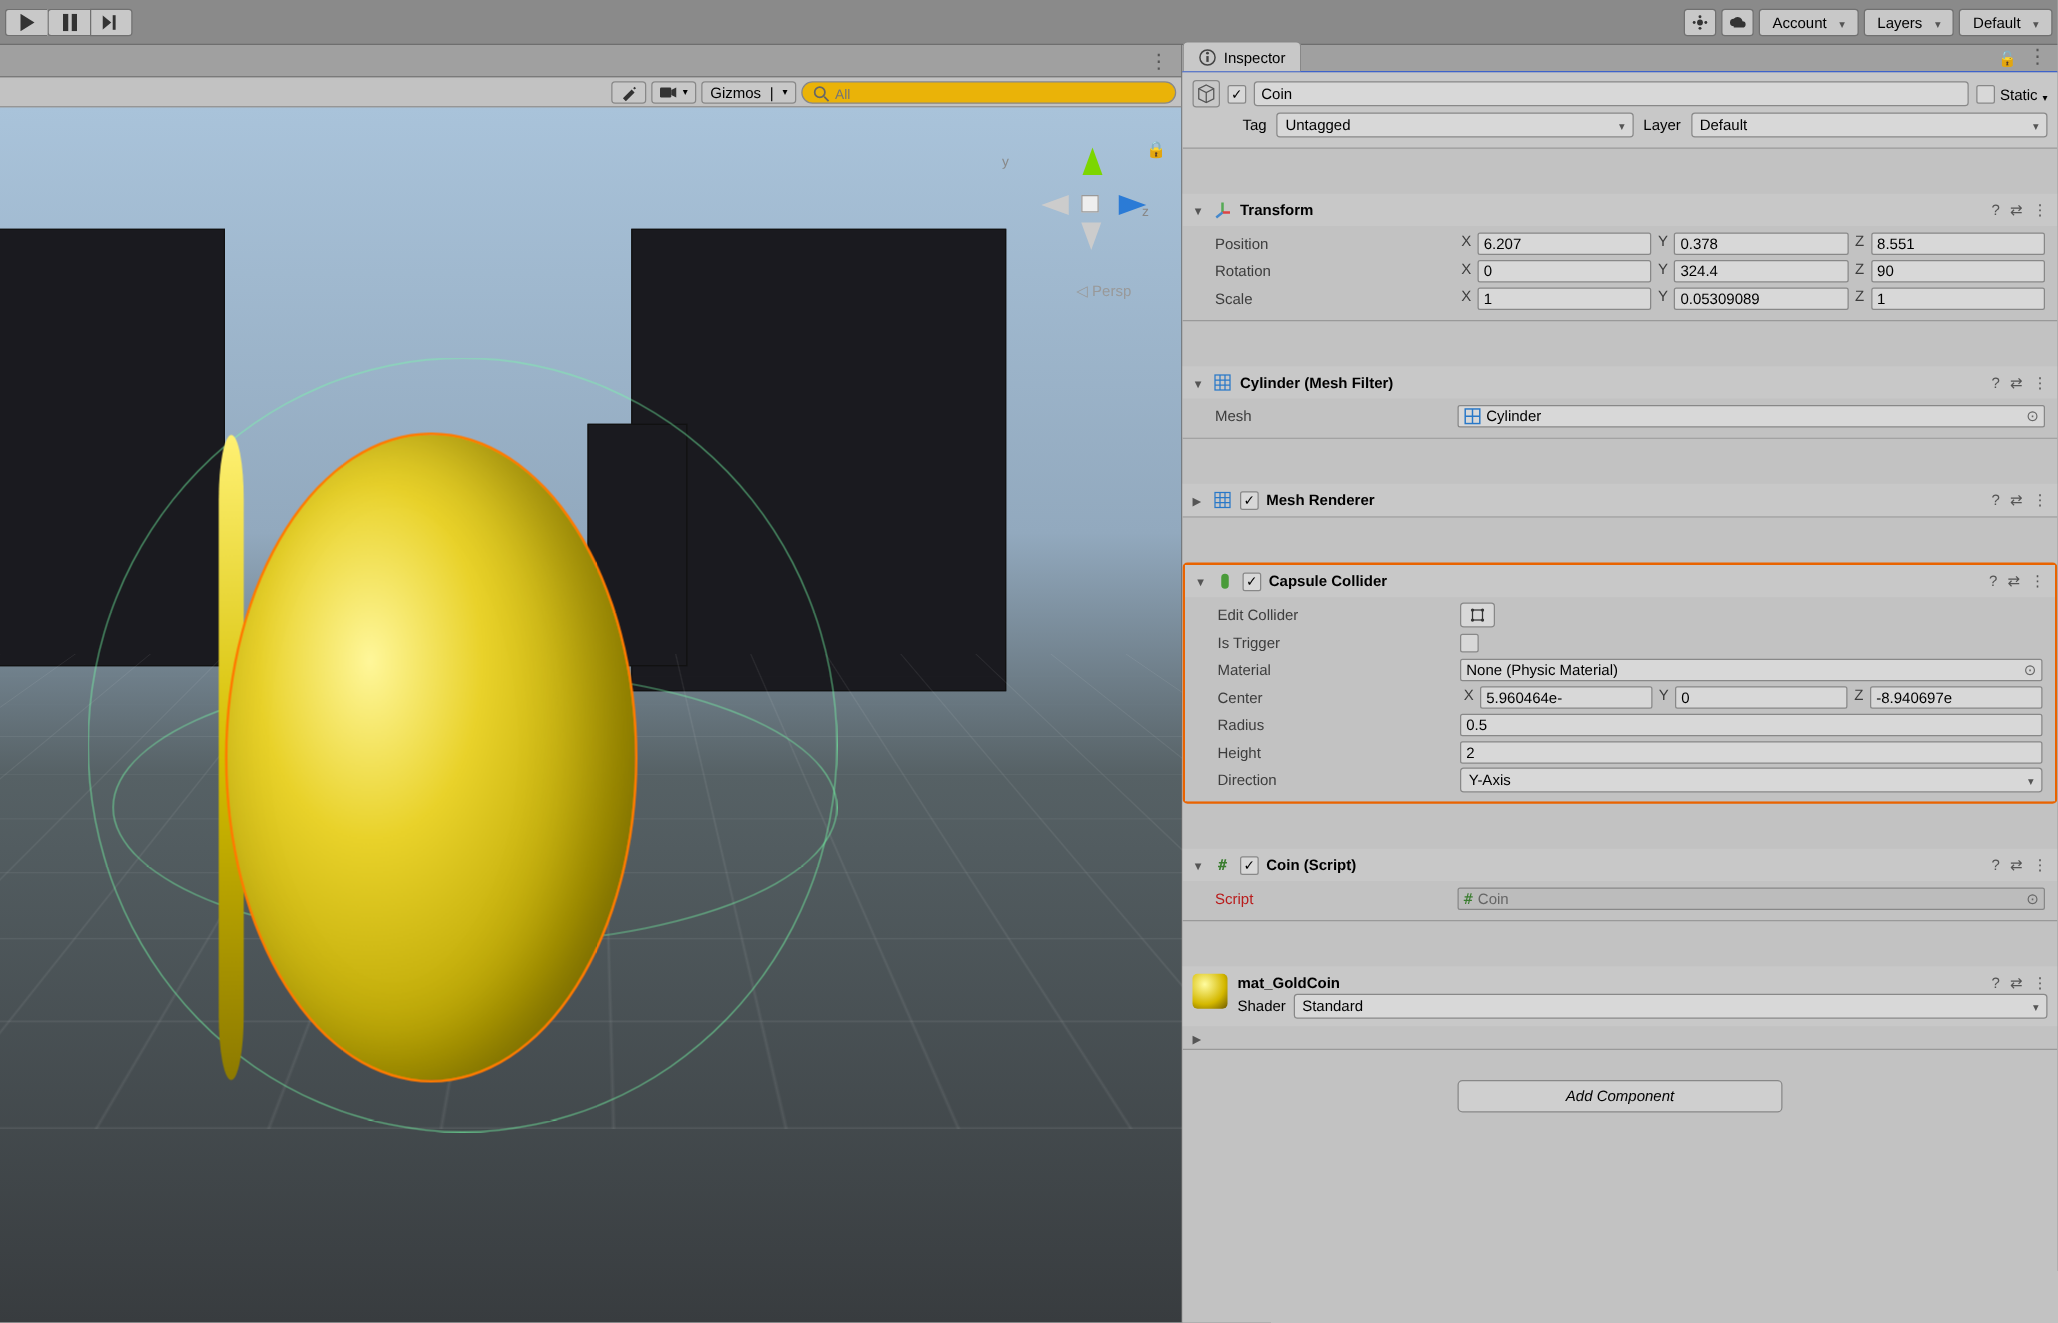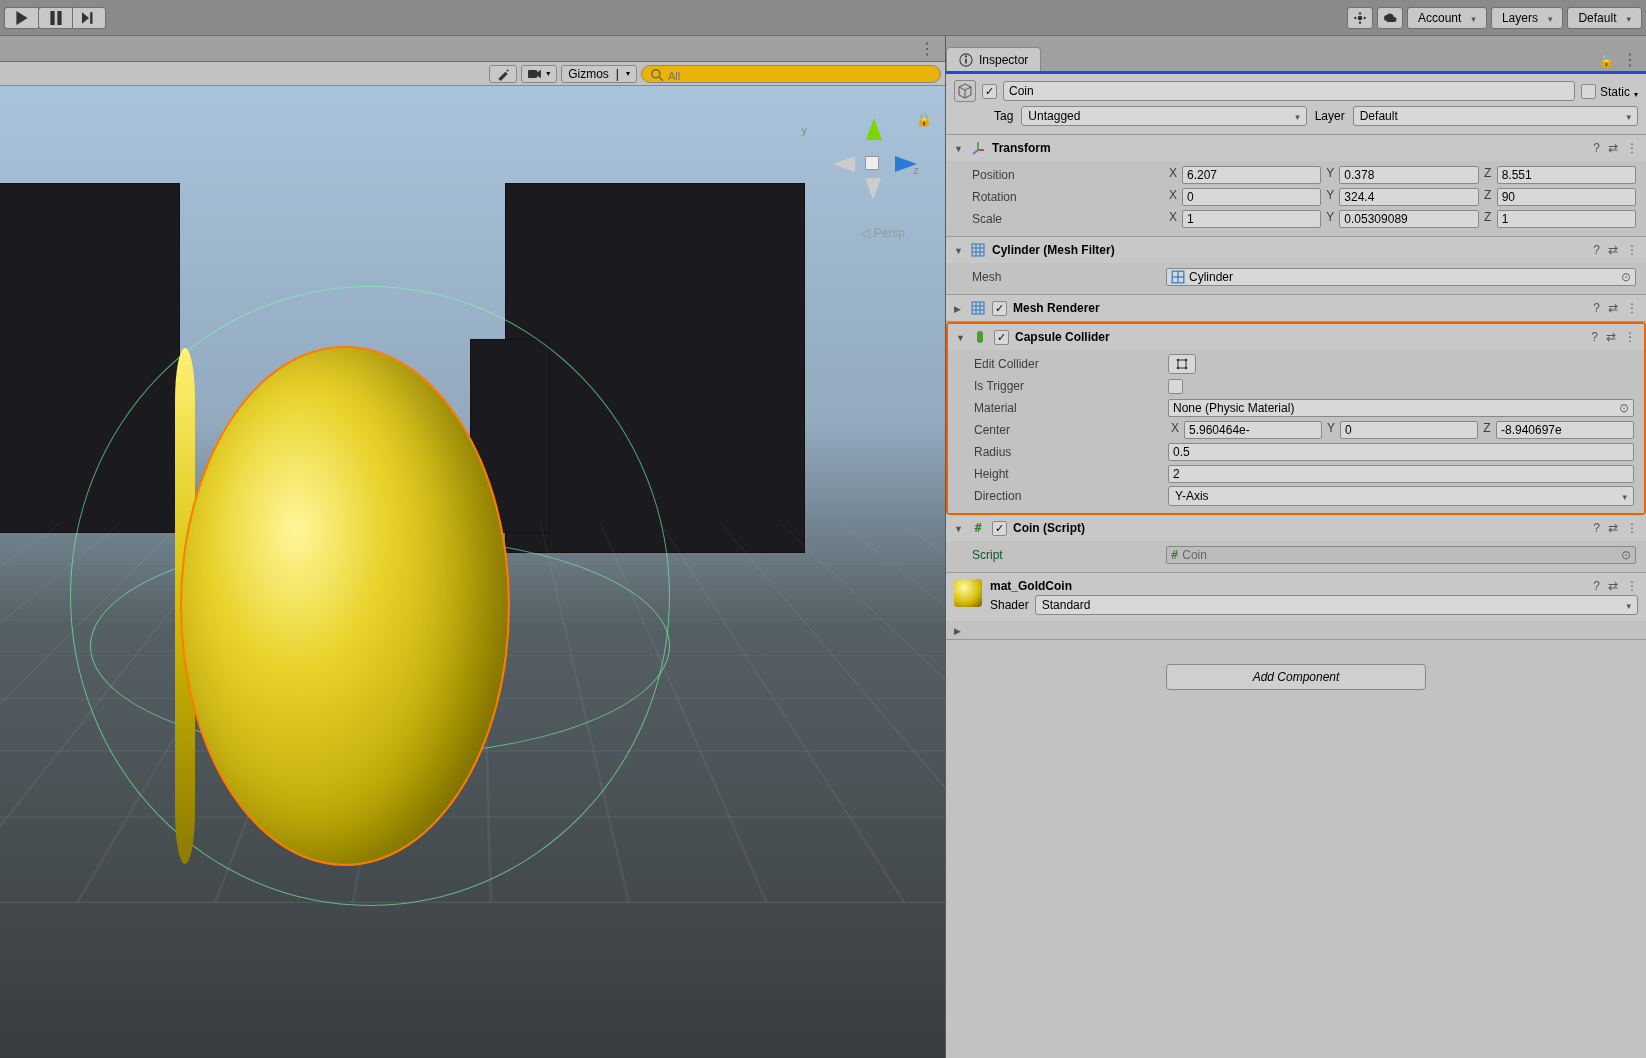--- a/index.html
+++ b/index.html
@@ -59,7 +59,7 @@
   .persp-label{position:absolute; right:40px; top:140px; color:#999; font-size:12px;}
 
   
-  .tabstrip{display:flex; justify-content:flex-end; height:38px; background:#a0a0a0; border-bottom:3px solid #1d4ed8; align-items:flex-end;}
+  .tabstrip{display:flex; justify-content:flex-end; height:22px; background:#a0a0a0; border-bottom:1px solid #1d4ed8; align-items:flex-end;}
   .tab{position:absolute; left:946px; height:24px; background:#c8c8c8; border:1px solid #888; border-bottom:none; border-radius:4px 4px 0 0; display:flex; align-items:center; gap:6px; padding:0 12px;}
   .tabstrip .dots{font-size:16px; color:#555; padding:0 8px 2px 0; cursor:pointer;}
   .ins-body{flex:1; overflow:auto; background:#c2c2c2;}

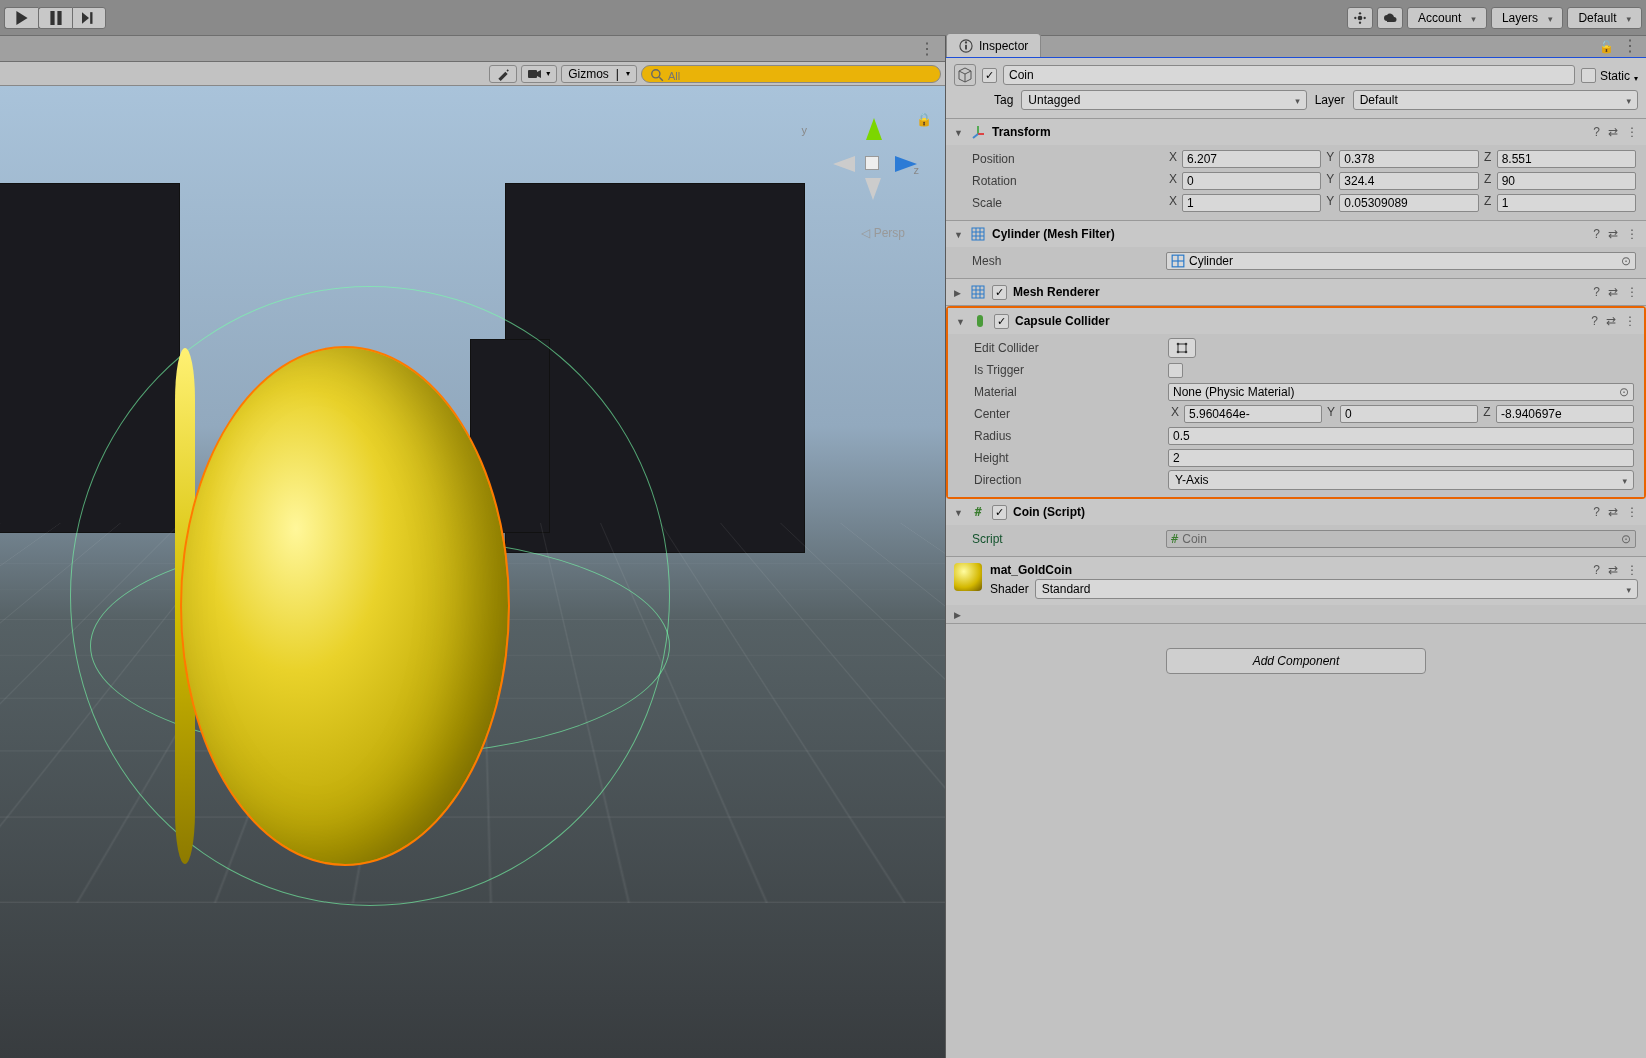--- a/index.html
+++ b/index.html
@@ -72,7 +72,7 @@
   .dd{height:20px; background:#d8d8d8; border:1px solid #888; border-radius:3px; padding:0 6px; display:flex; align-items:center; justify-content:space-between; gap:6px; cursor:pointer;}
   .dd .drop::after{content:"▾"; font-size:9px; color:#555;}
 
-  .comp{border-bottom:1px solid #999;}
+  .comp{border-bottom:1px solid #999;margin-top:36px;}
   .comp-head{background:#c8c8c8; height:26px; display:flex; align-items:center; gap:6px; padding:0 8px; cursor:pointer;}
   .comp-head .fold{width:10px; display:inline-block; color:#555;}
   .comp-head .fold.open::before{content:"▼"; font-size:9px;}

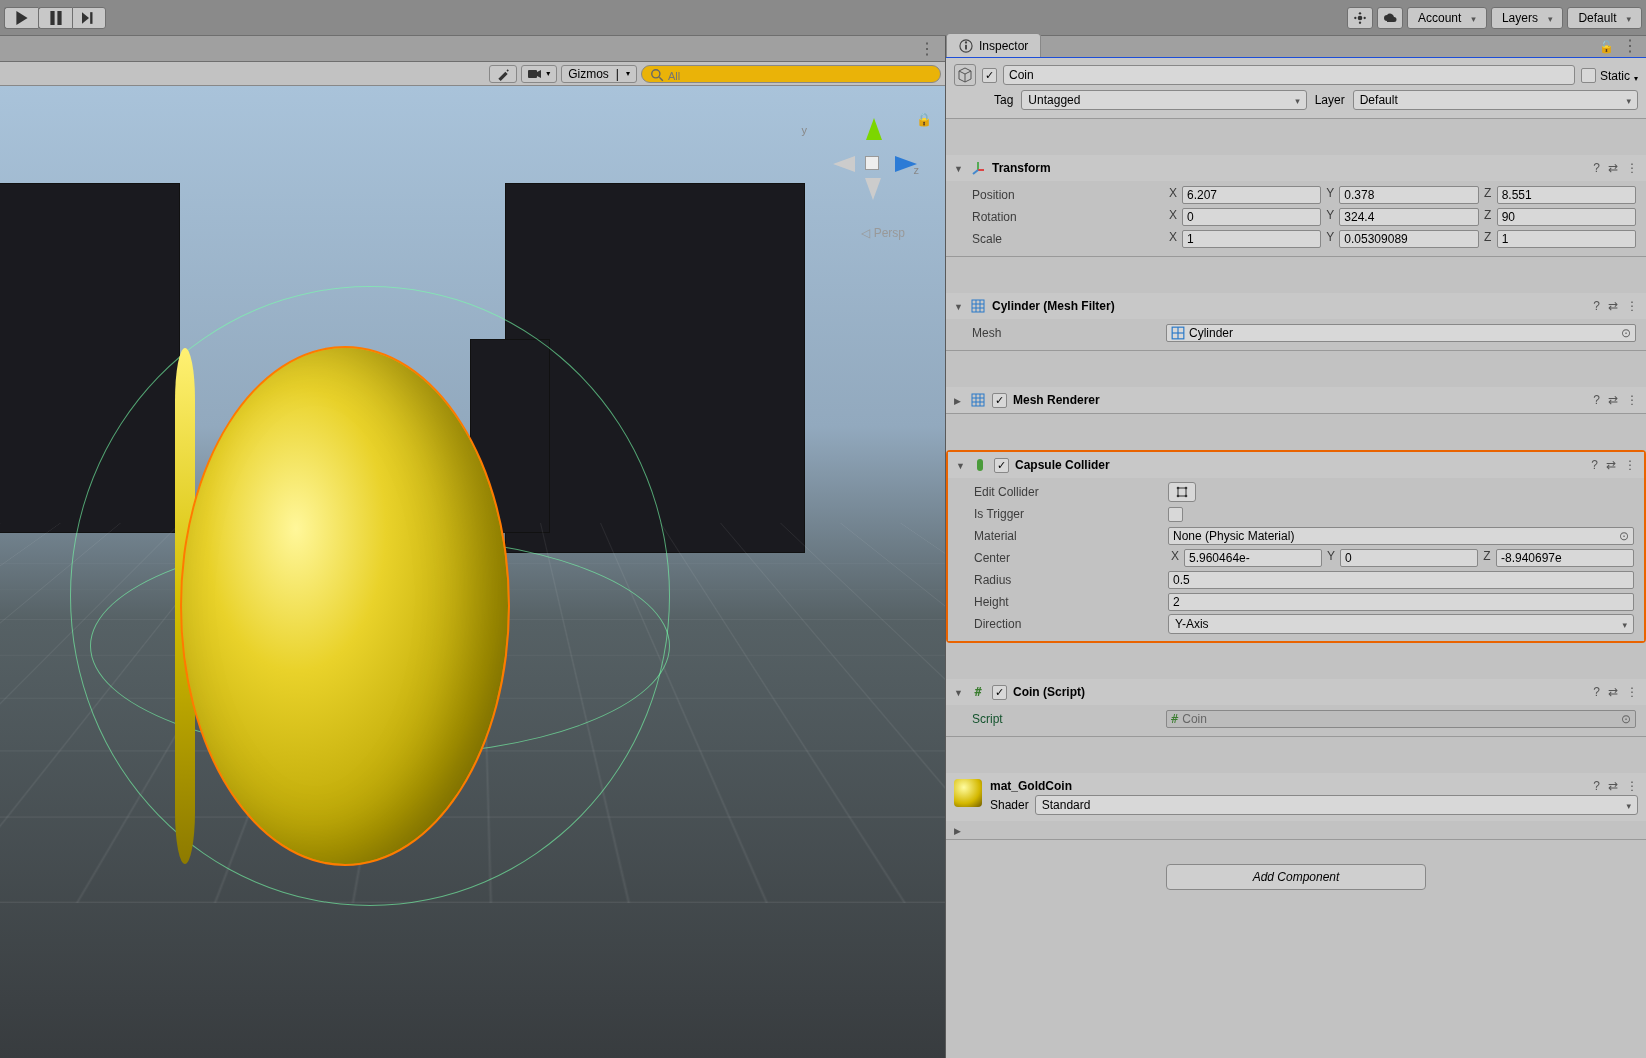--- a/index.html
+++ b/index.html
@@ -450,7 +450,7 @@
         </div>
         <div class="comp-body">
           <div class="field">
-              <label style="color:#14532d">Script</label>
+              <label style="color:#b91c1c">Script</label>
             <div class="obj-field" style="background:#bcbcbc">
                 <span style="color:#3a7d2f;font-family:monospace">#</span>
                 <span style="color:#666">Coin</span>

